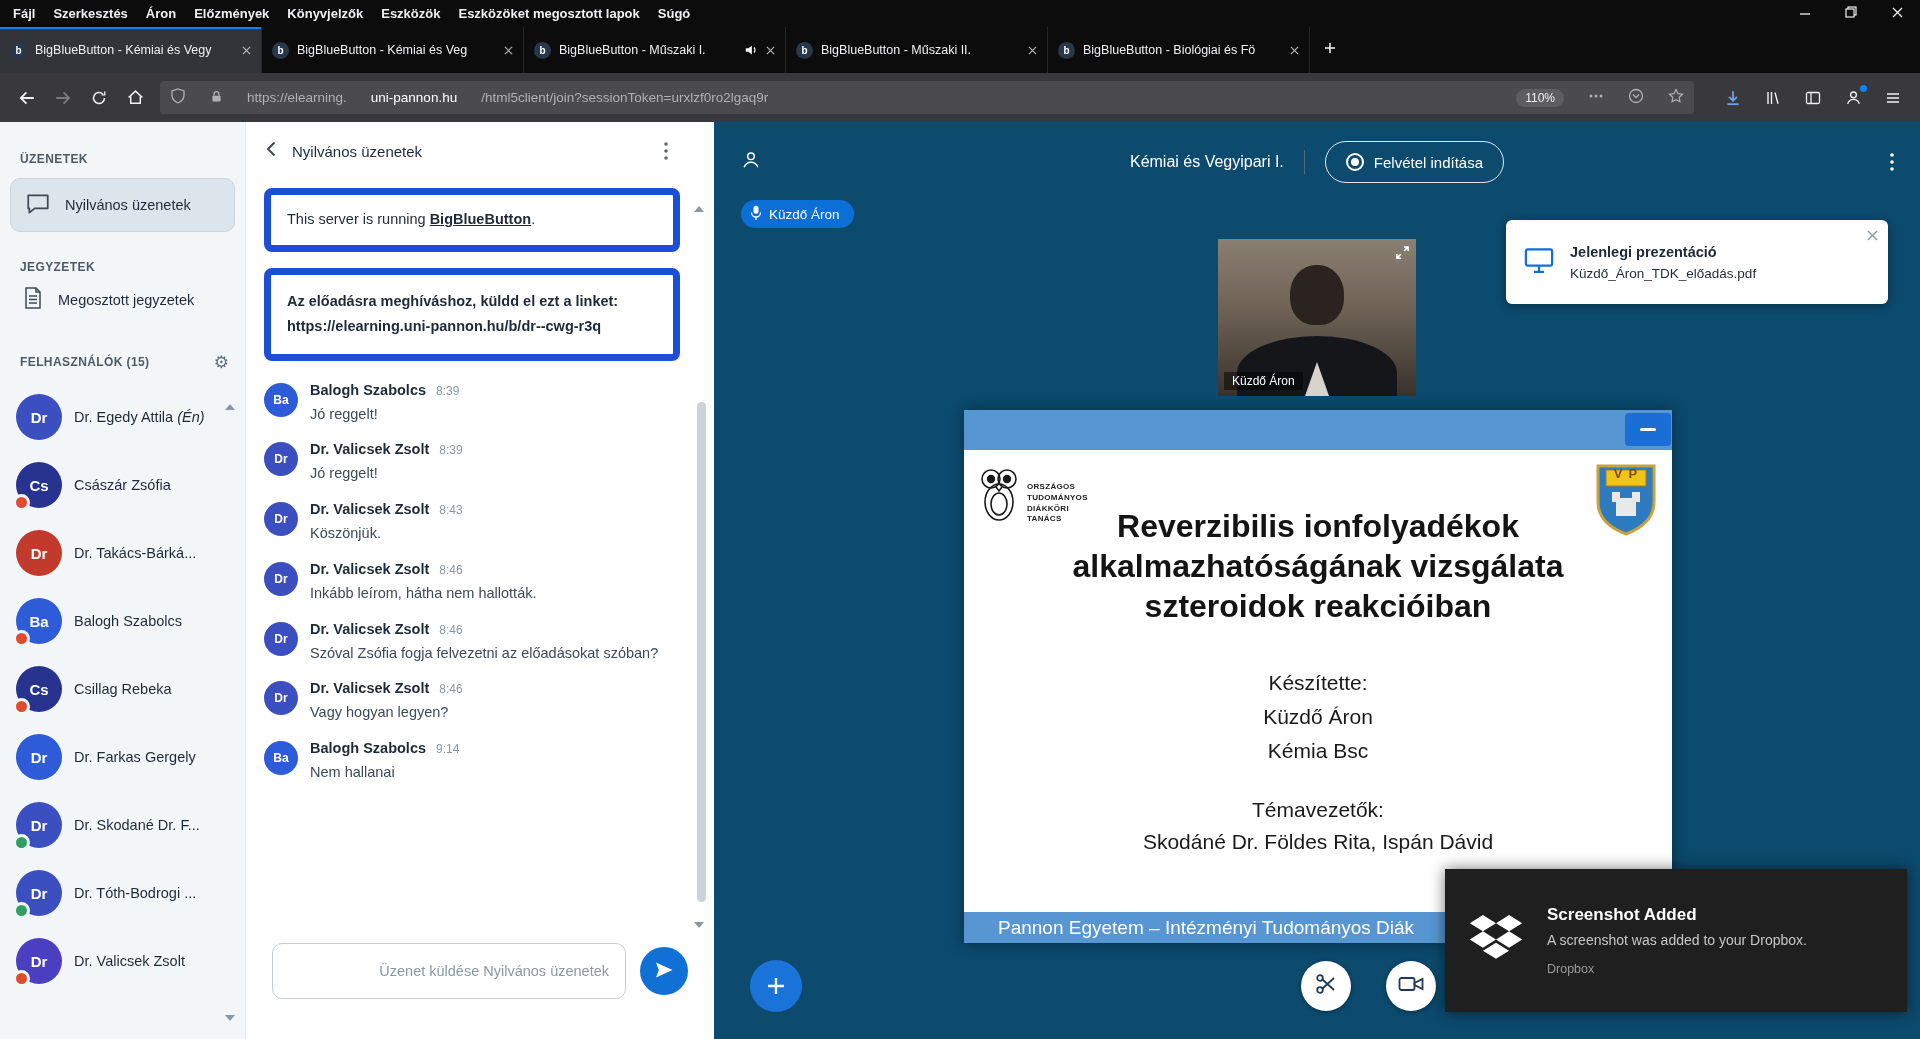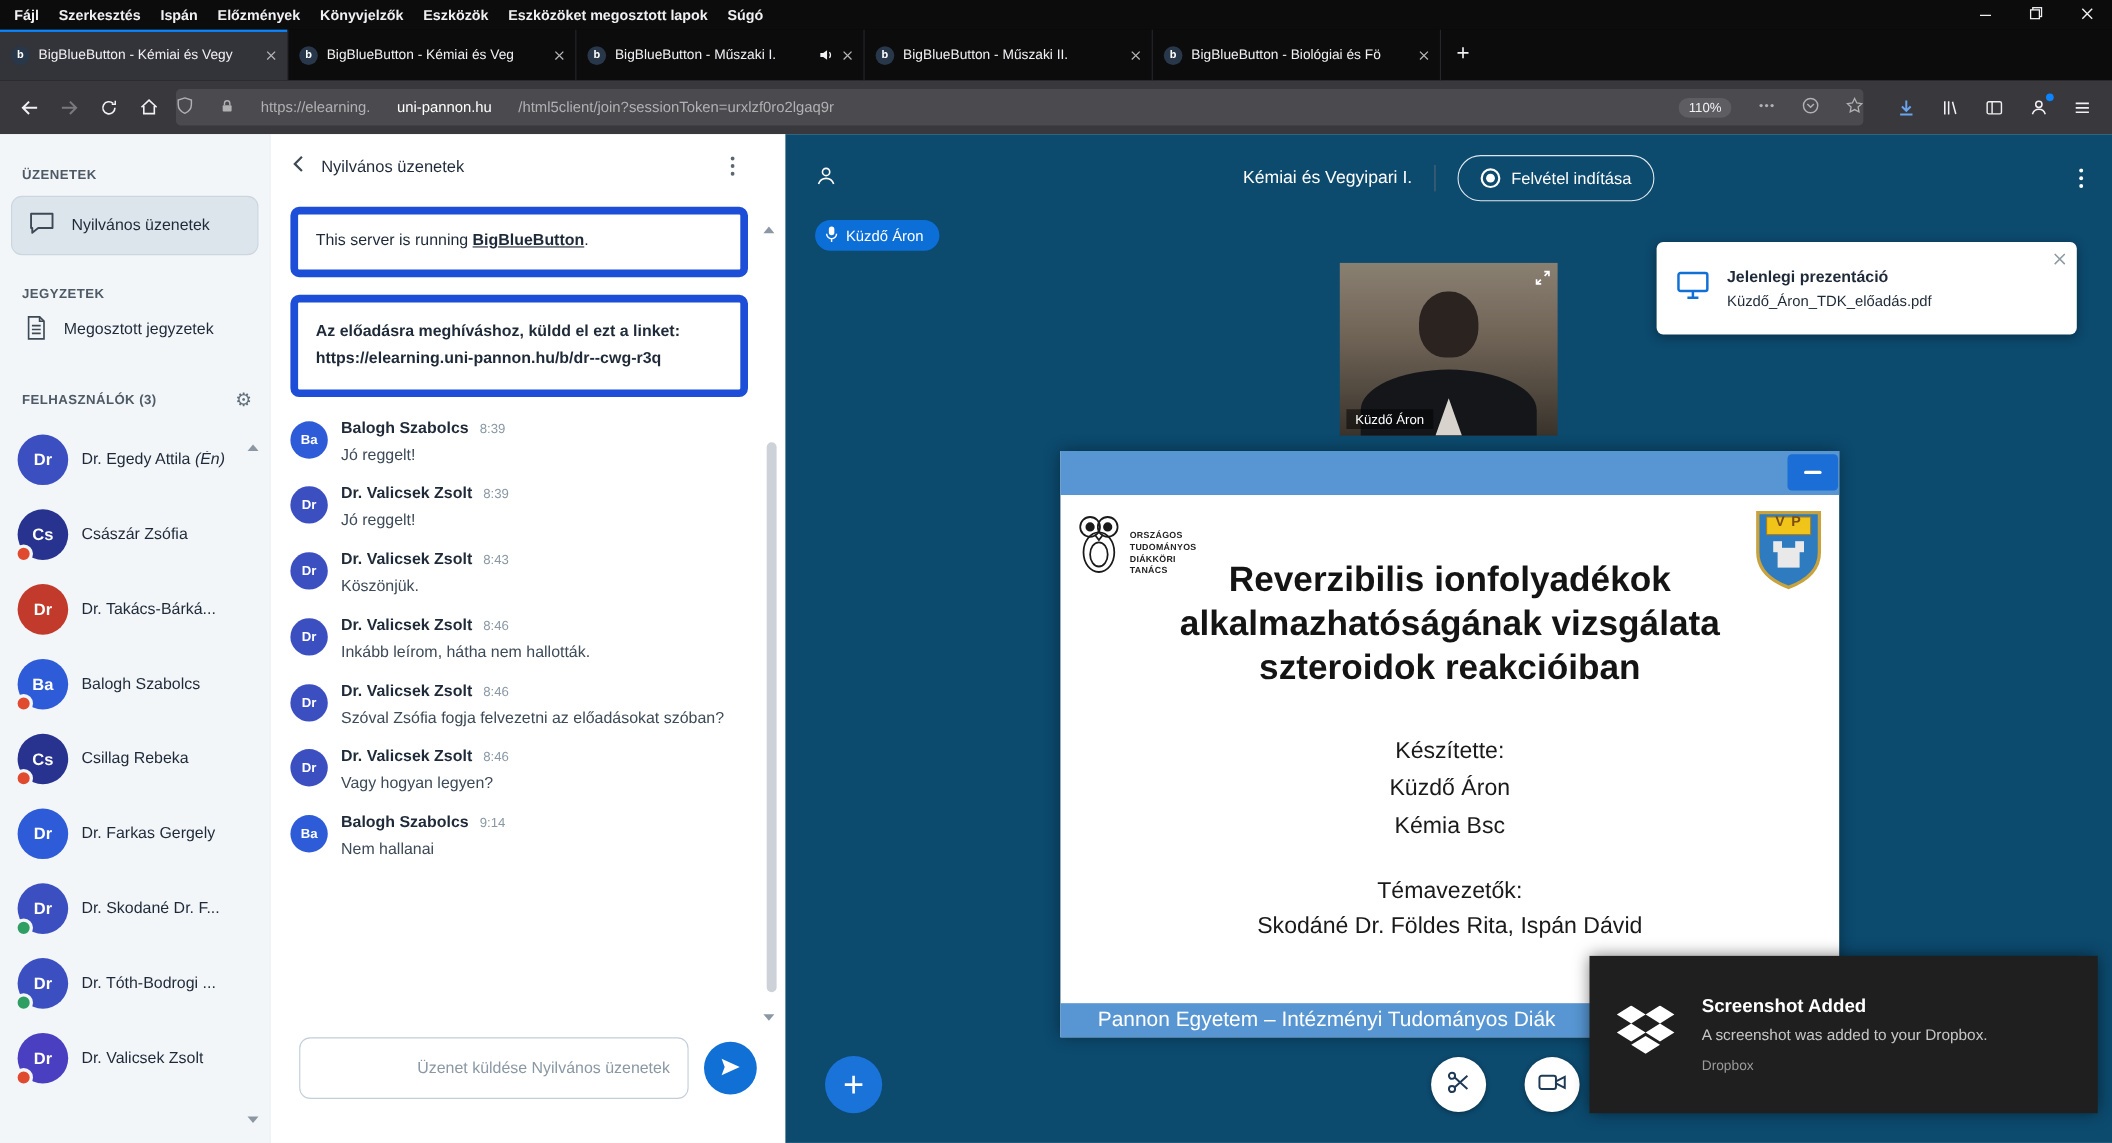--- a/index.html
+++ b/index.html
@@ -138,7 +138,7 @@
   <div class="menubar">
     <span class="menu-item">Fájl</span>
     <span class="menu-item">Szerkesztés</span>
-    <span class="menu-item">Ispán</span>
+    <span class="menu-item">Áron</span>
     <span class="menu-item">Előzmények</span>
     <span class="menu-item">Könyvjelzők</span>
     <span class="menu-item">Eszközök</span>

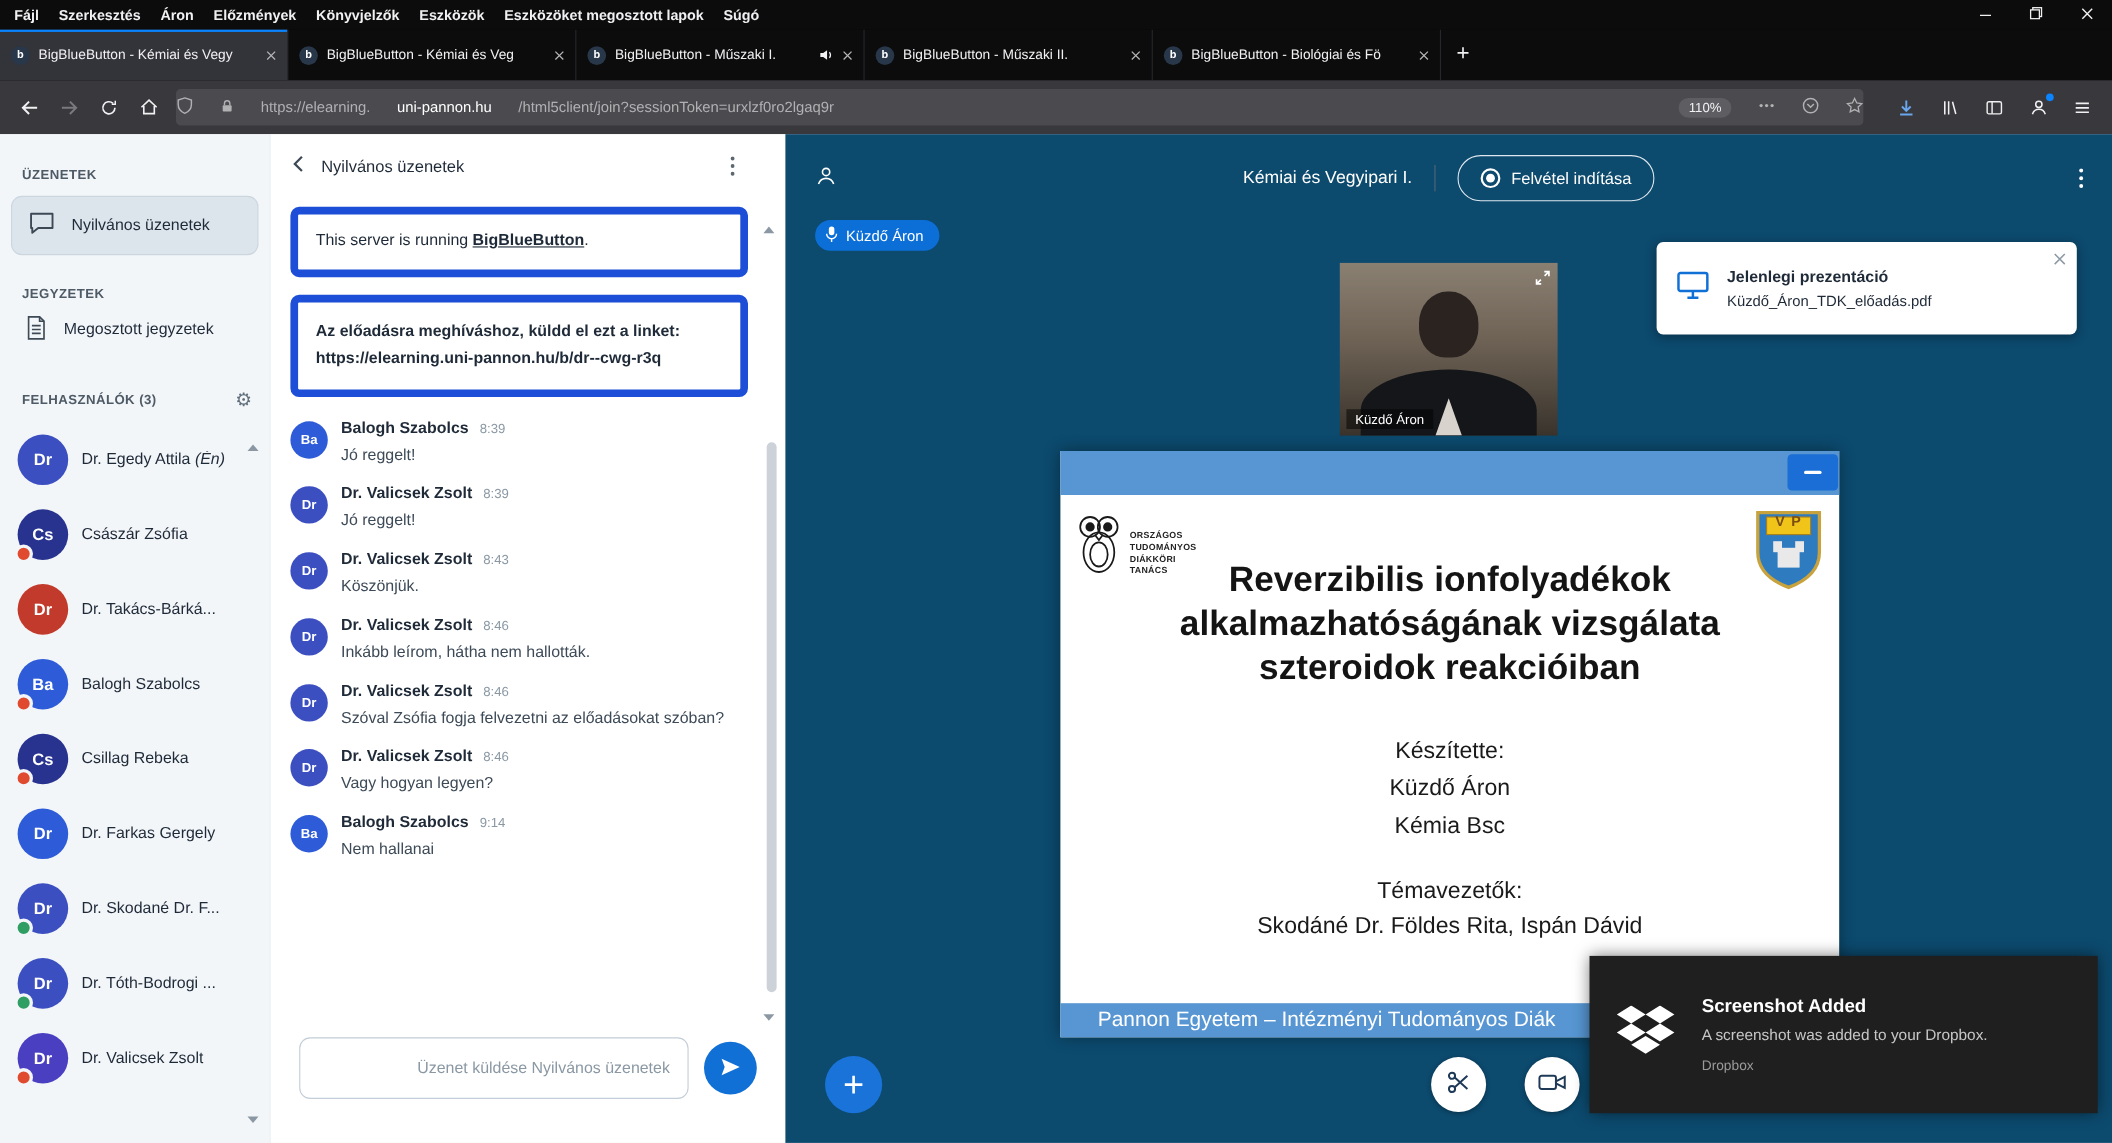--- a/index.html
+++ b/index.html
@@ -26,7 +26,7 @@
   
   .navbar { height:49px; background:#38383d; display:flex; align-items:center; padding:0 10px; flex:0 0 49px; gap:2px; }
   .nav-btn { width:34px; height:34px; border-radius:4px; display:flex; align-items:center; justify-content:center; }
-  .urlbar { flex:1; height:33px; background:#4a4a4f; border-radius:4px; display:flex; align-items:center; padding:0 0; margin:0 6px; gap:24px; font-size:13.5px; color:#f1f1f3; }
+  .urlbar { flex:1; height:33px; background:#4a4a4f; border-radius:4px; display:flex; align-items:center; padding:0 10px; margin:0 6px; gap:24px; font-size:13.5px; color:#f1f1f3; }
   .url-dim { color:#b1b1b3; white-space:nowrap; }
   .url-domain { color:#ffffff; white-space:nowrap; }
   .url-spacer { flex:1; }

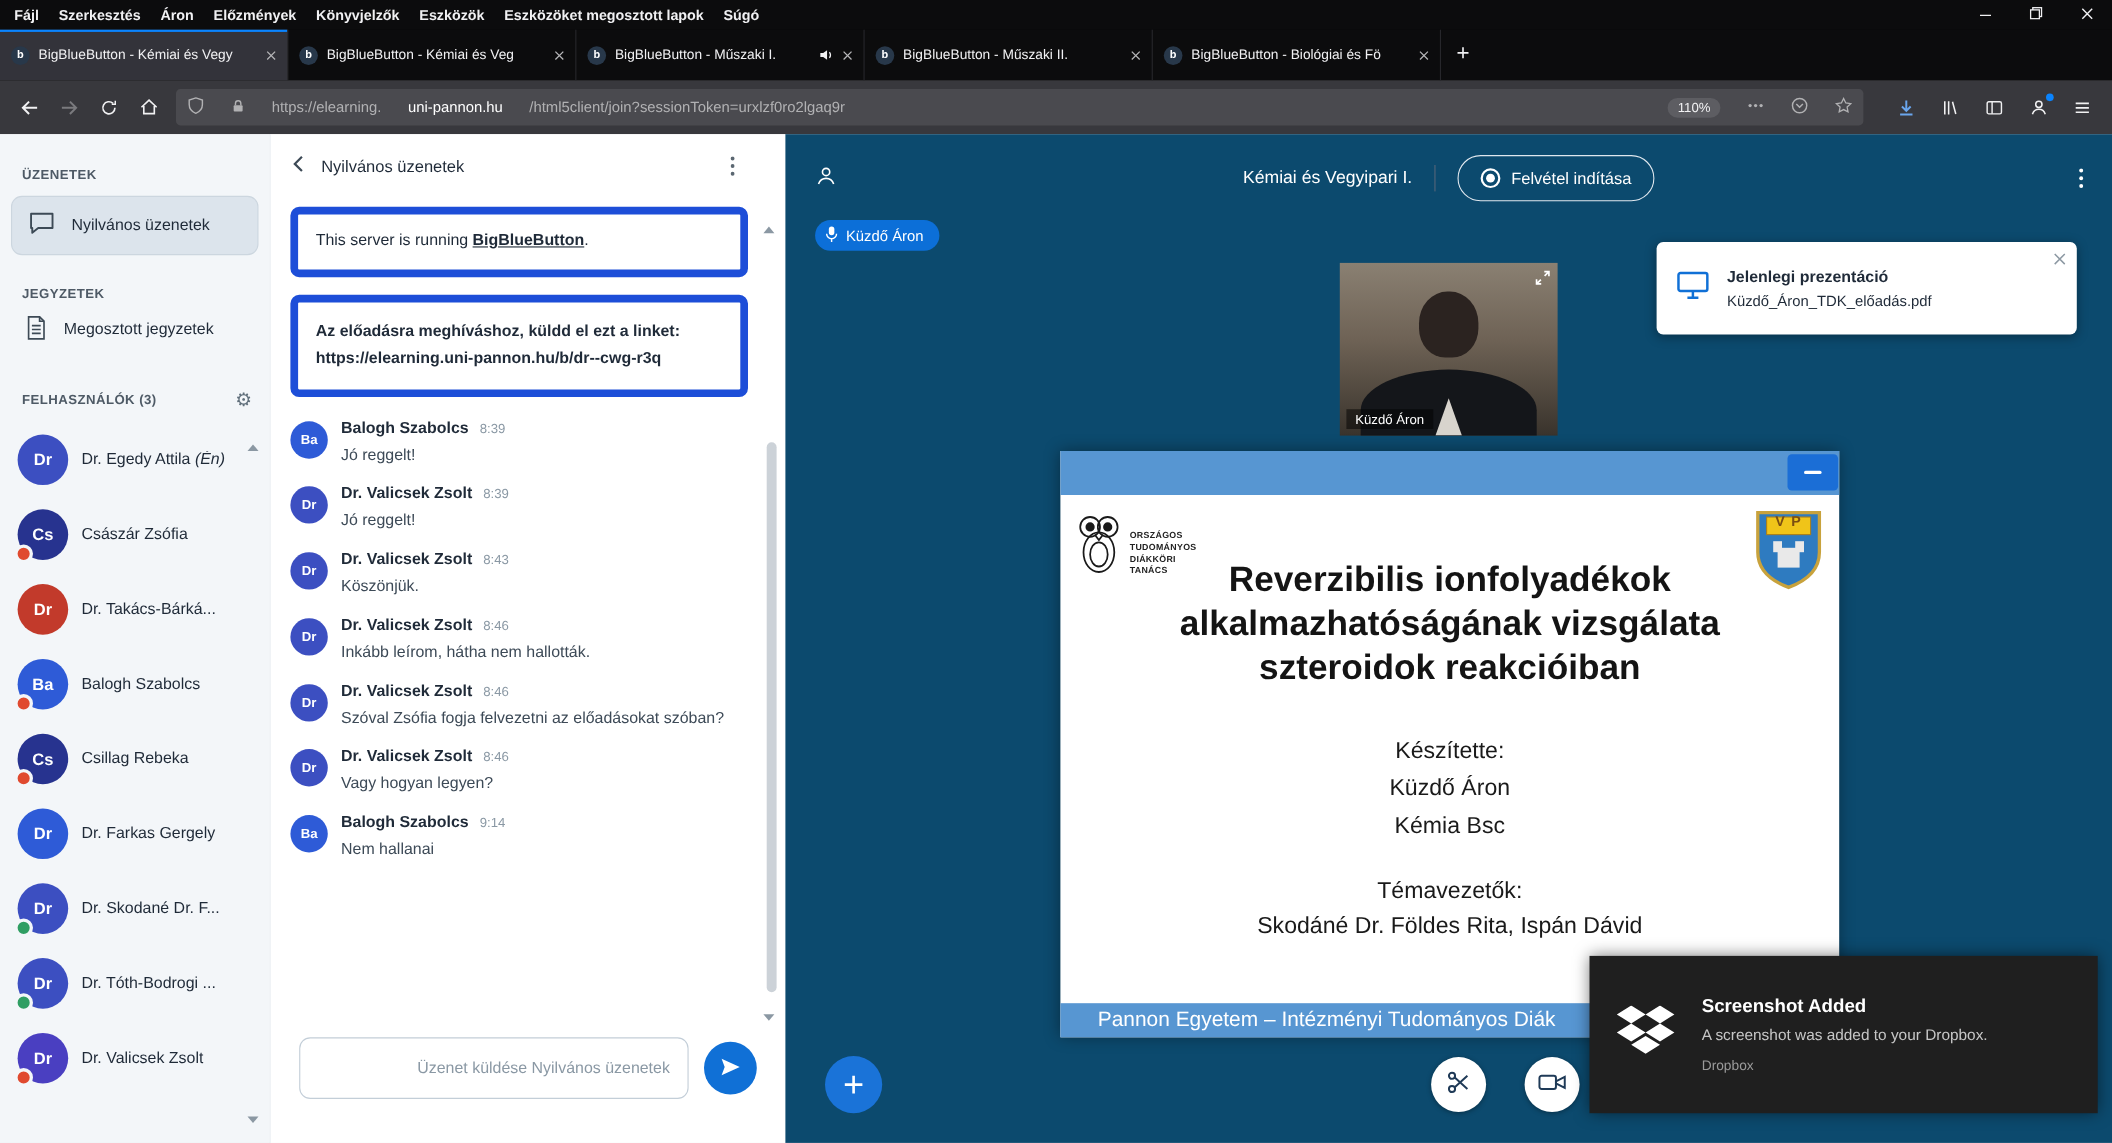--- a/index.html
+++ b/index.html
@@ -326,7 +326,7 @@
         <span>Megosztott jegyzetek</span>
       </div>
       <div class="users-header">
-        <span class="side-label" style="padding:0">FELHASZNÁLÓK (3)</span>
+        <span class="side-label" style="padding:0">FELHASZNÁLÓK (15)</span>
         <span class="gear">⚙</span>
       </div>
 

